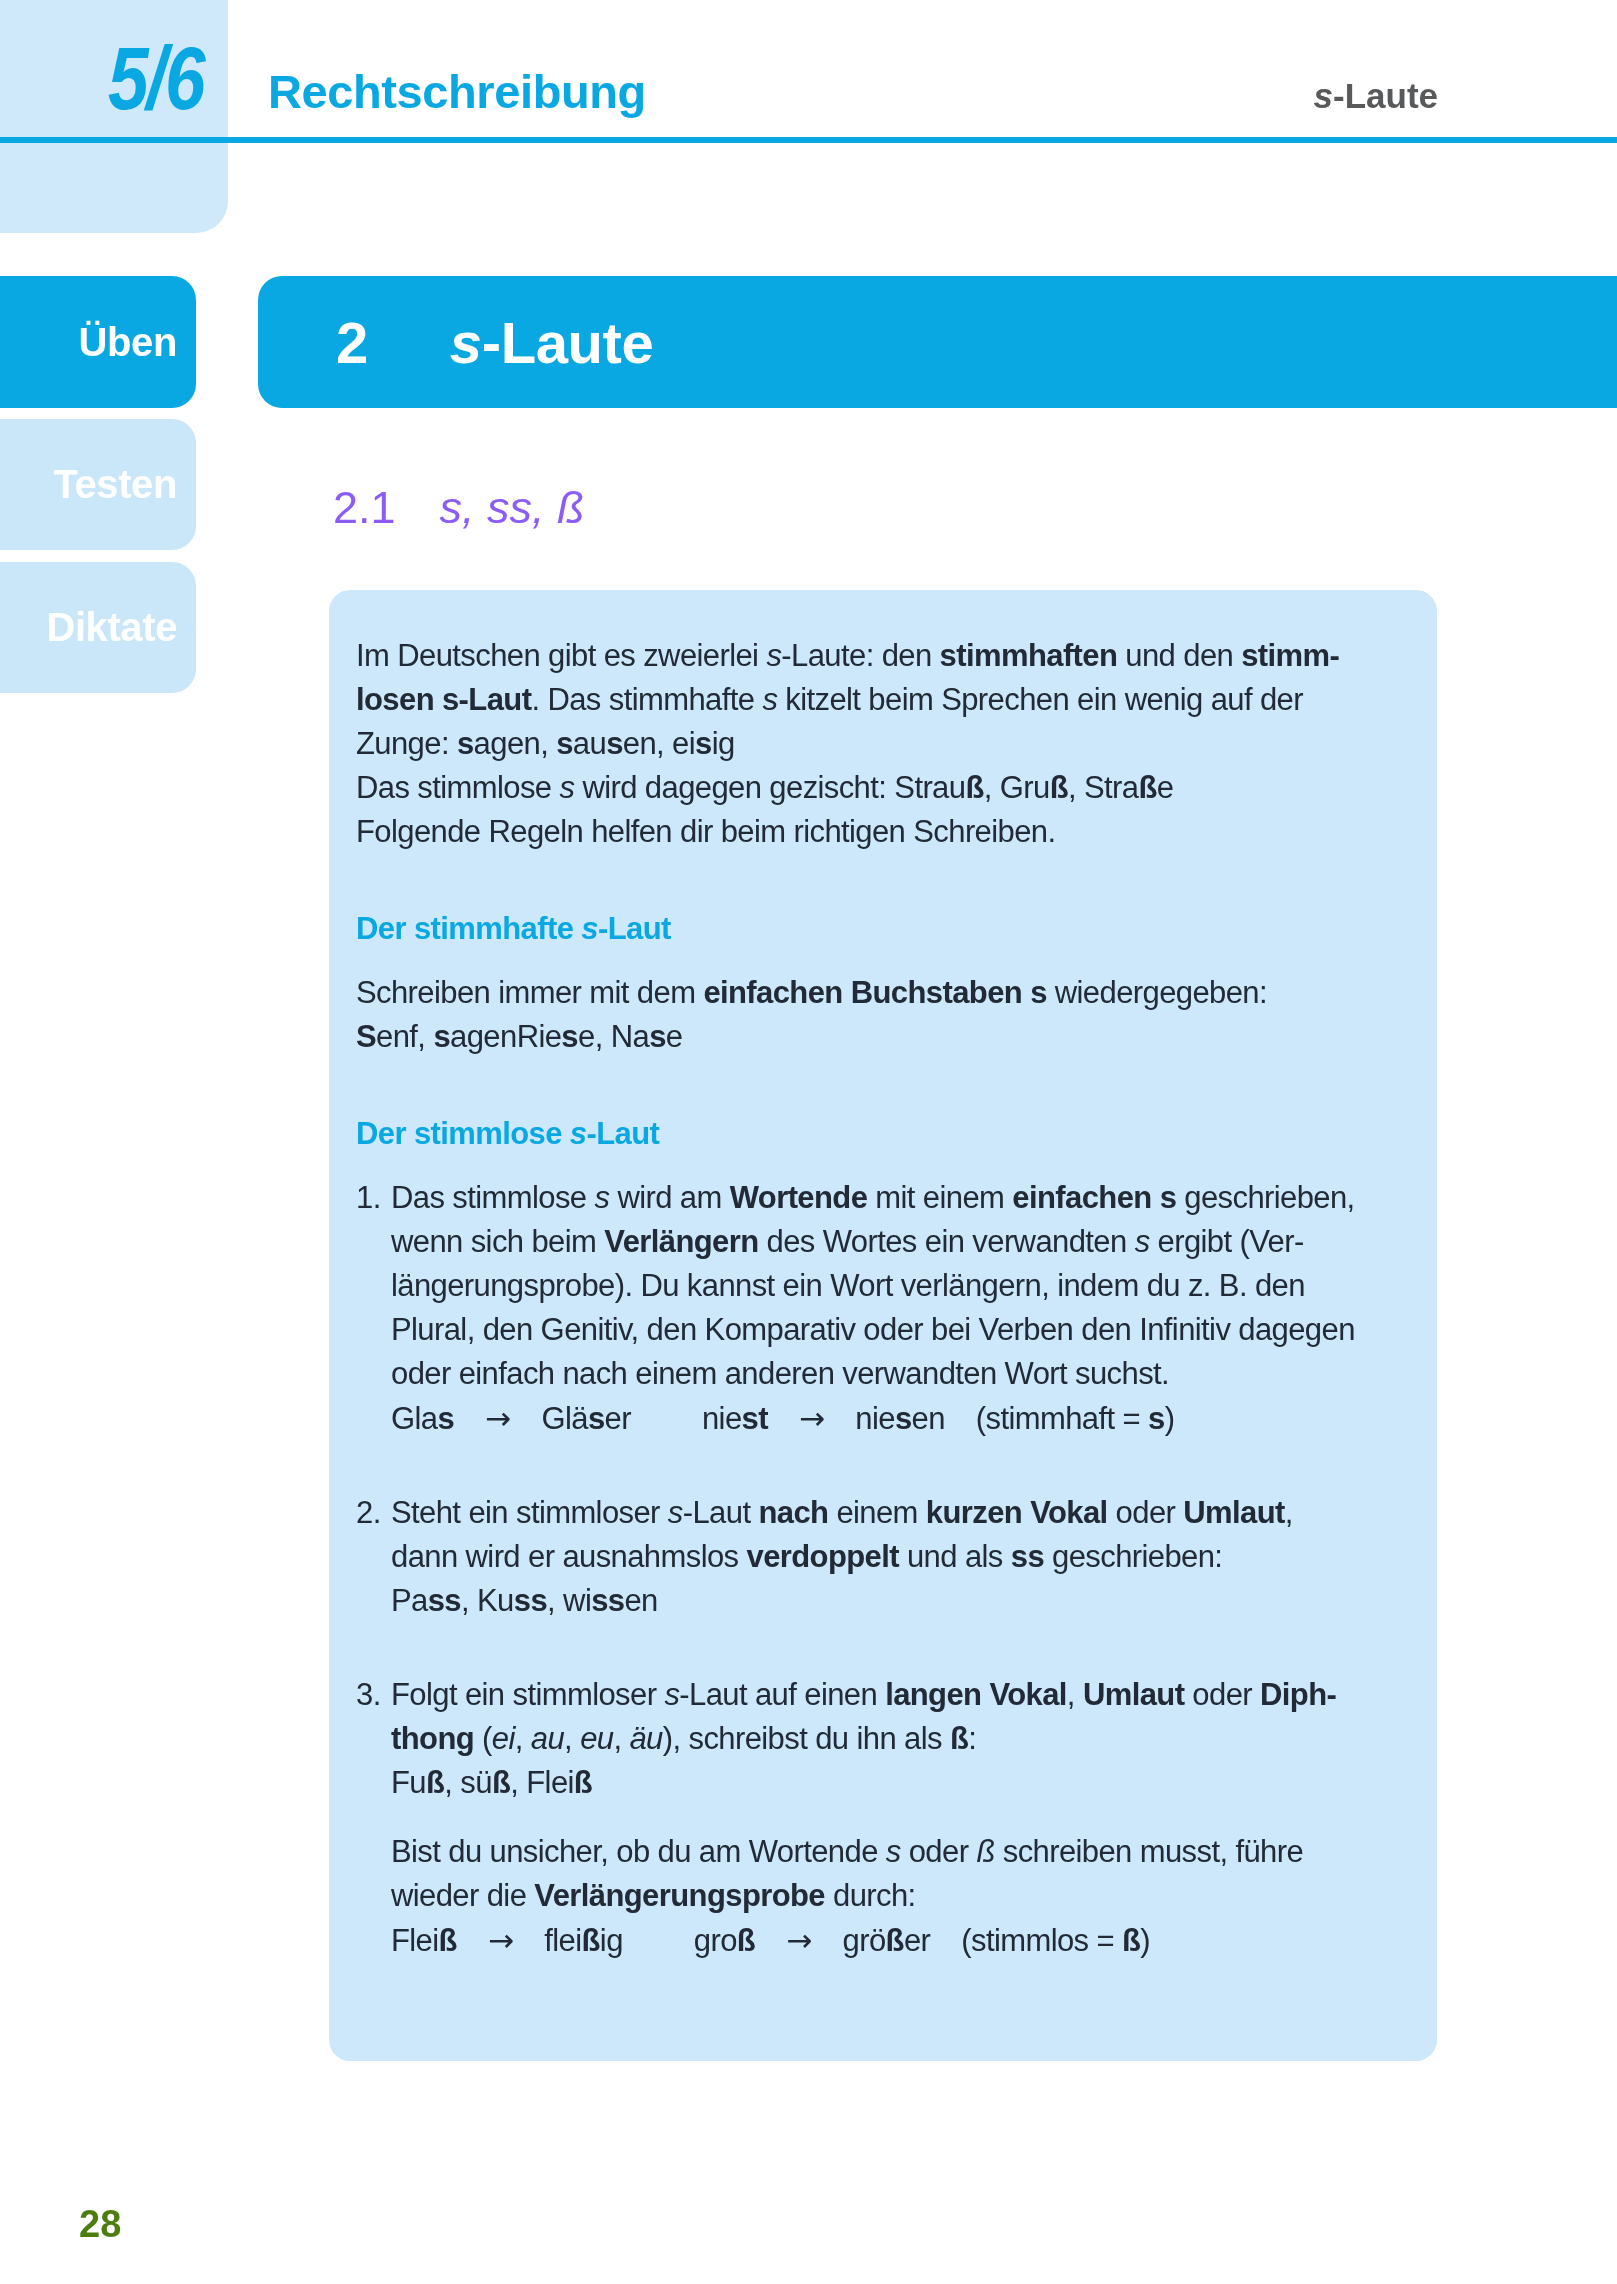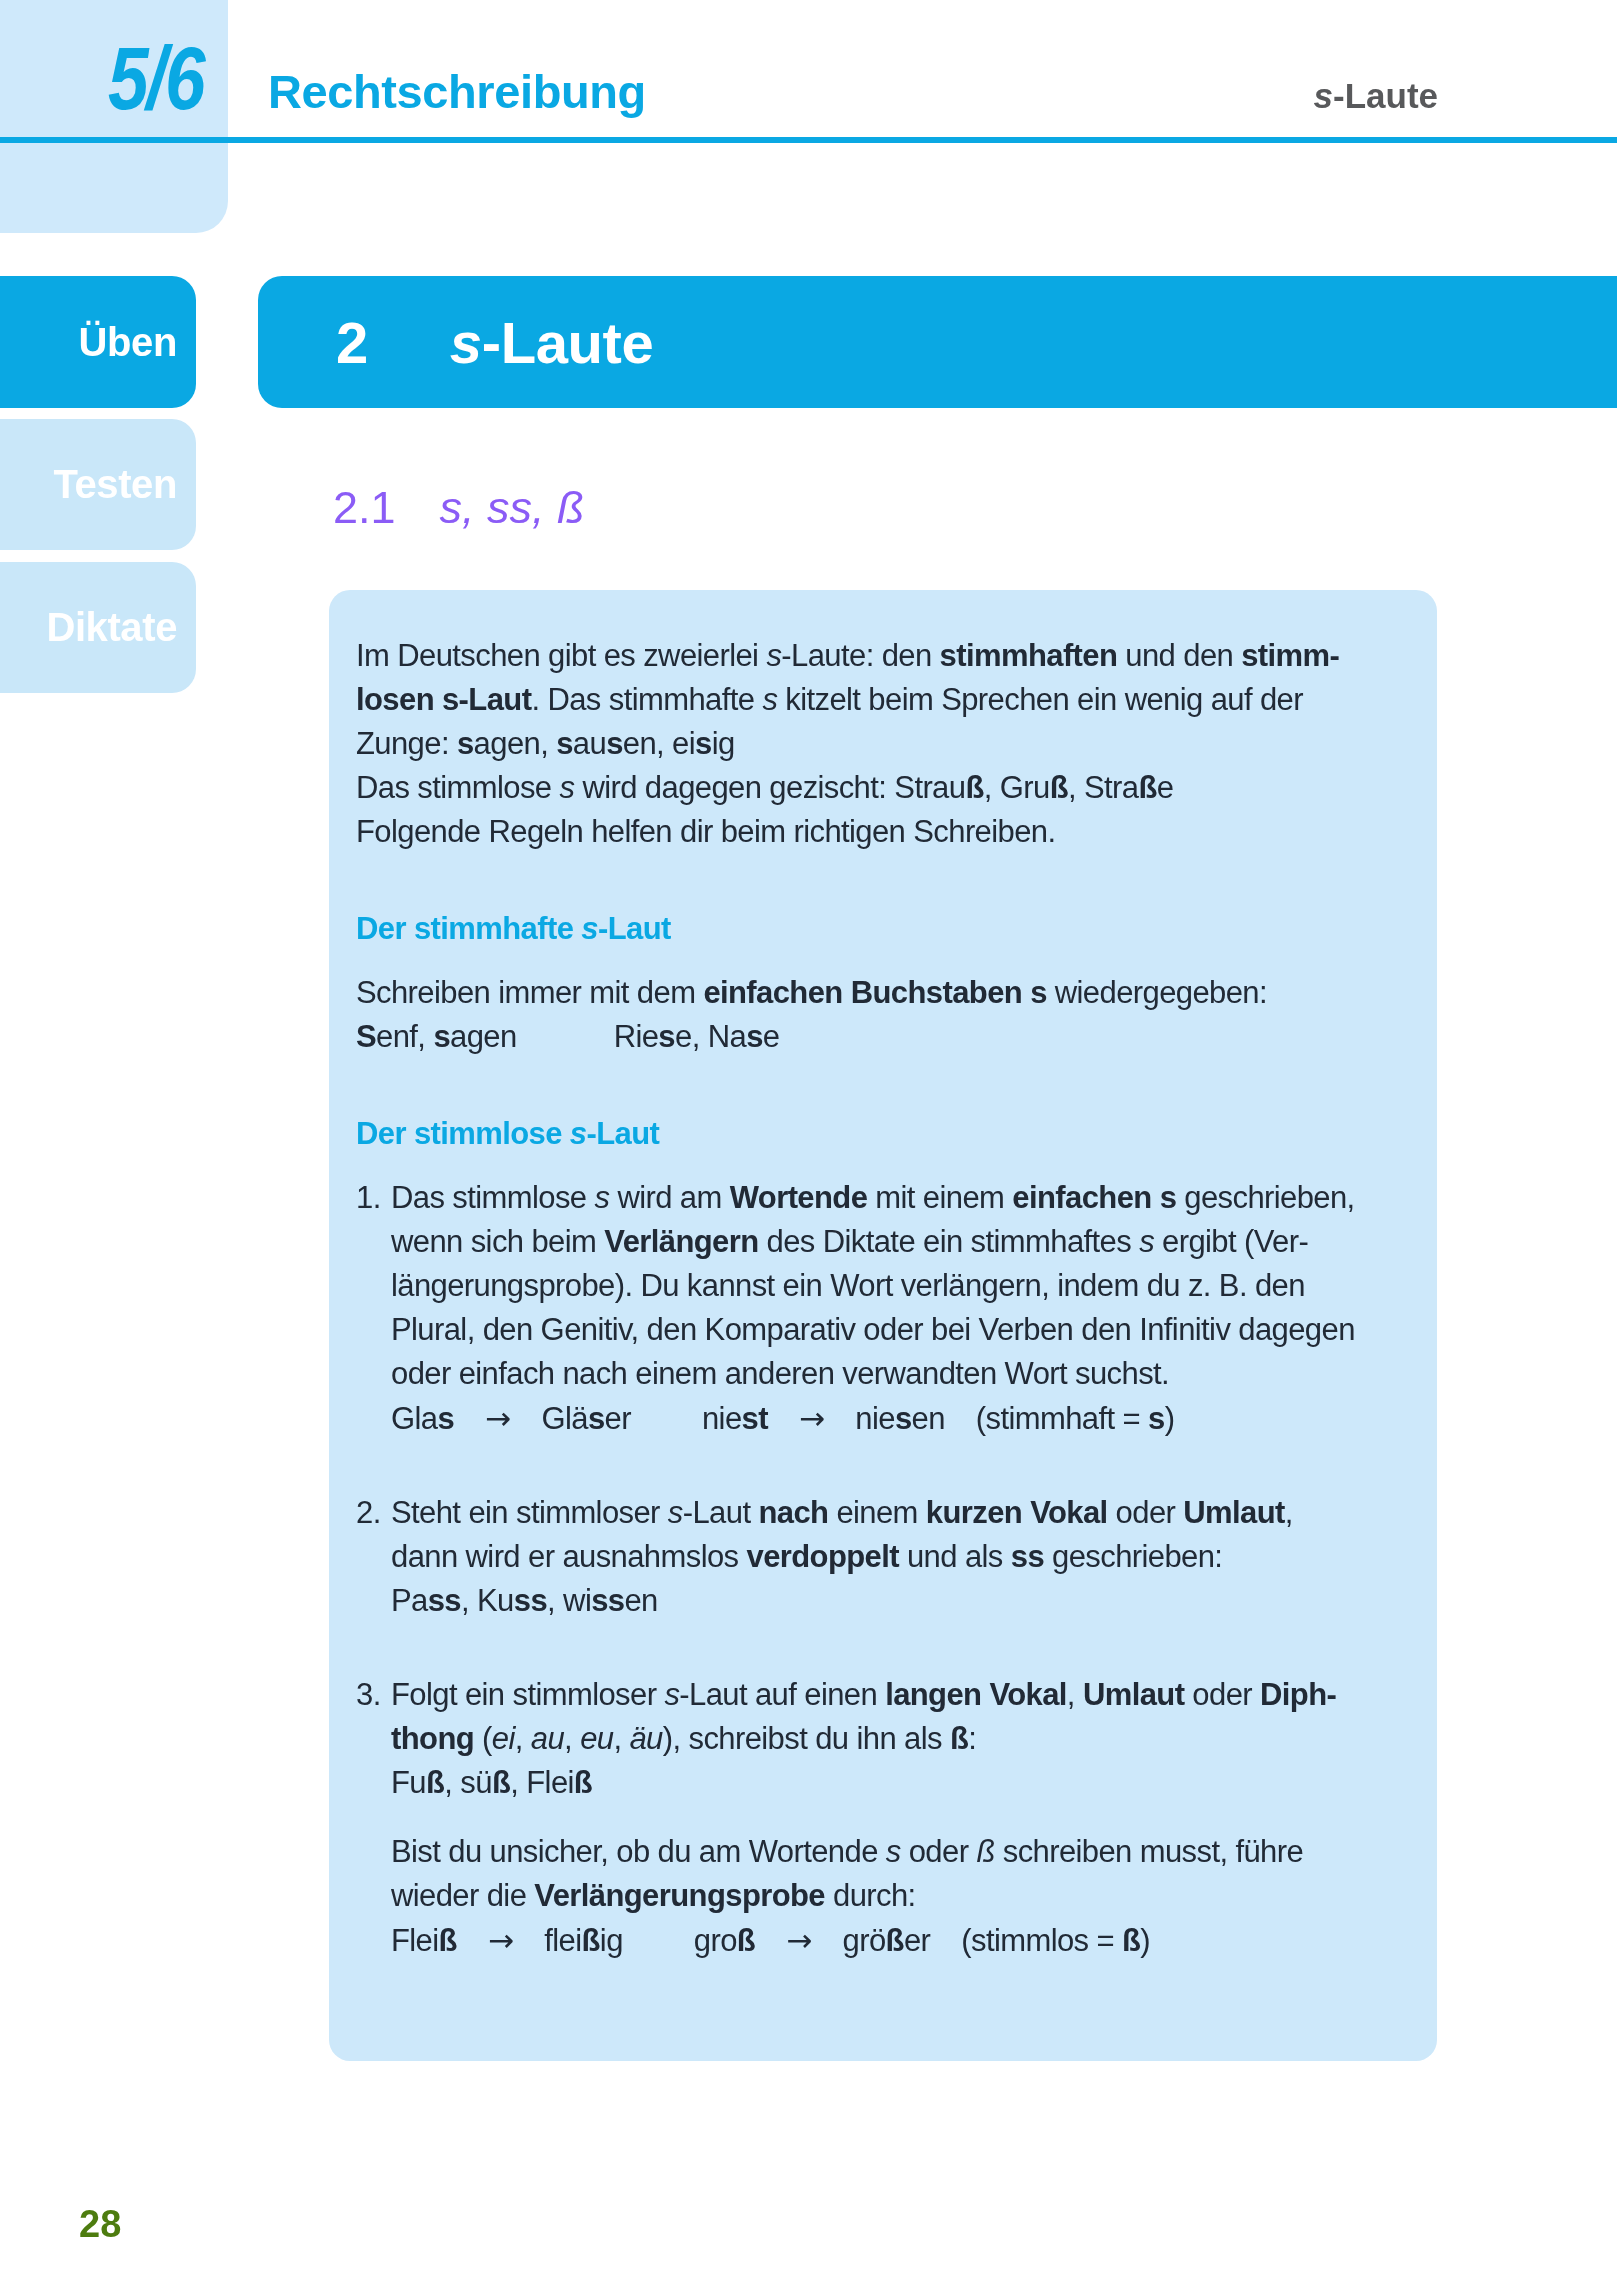--- a/index.html
+++ b/index.html
@@ -72,7 +72,7 @@
   .i { font-style:italic; }
   .gs { margin-left:31px; }
   .gm { margin-left:71px; }
-  .gl { margin-left:97px; }
+  .gl { }
   .ar { font-family:"DejaVu Sans", sans-serif; }
   .page-num {
     position:absolute; left:79px; top:2203px; font-size:38px; font-weight:bold;

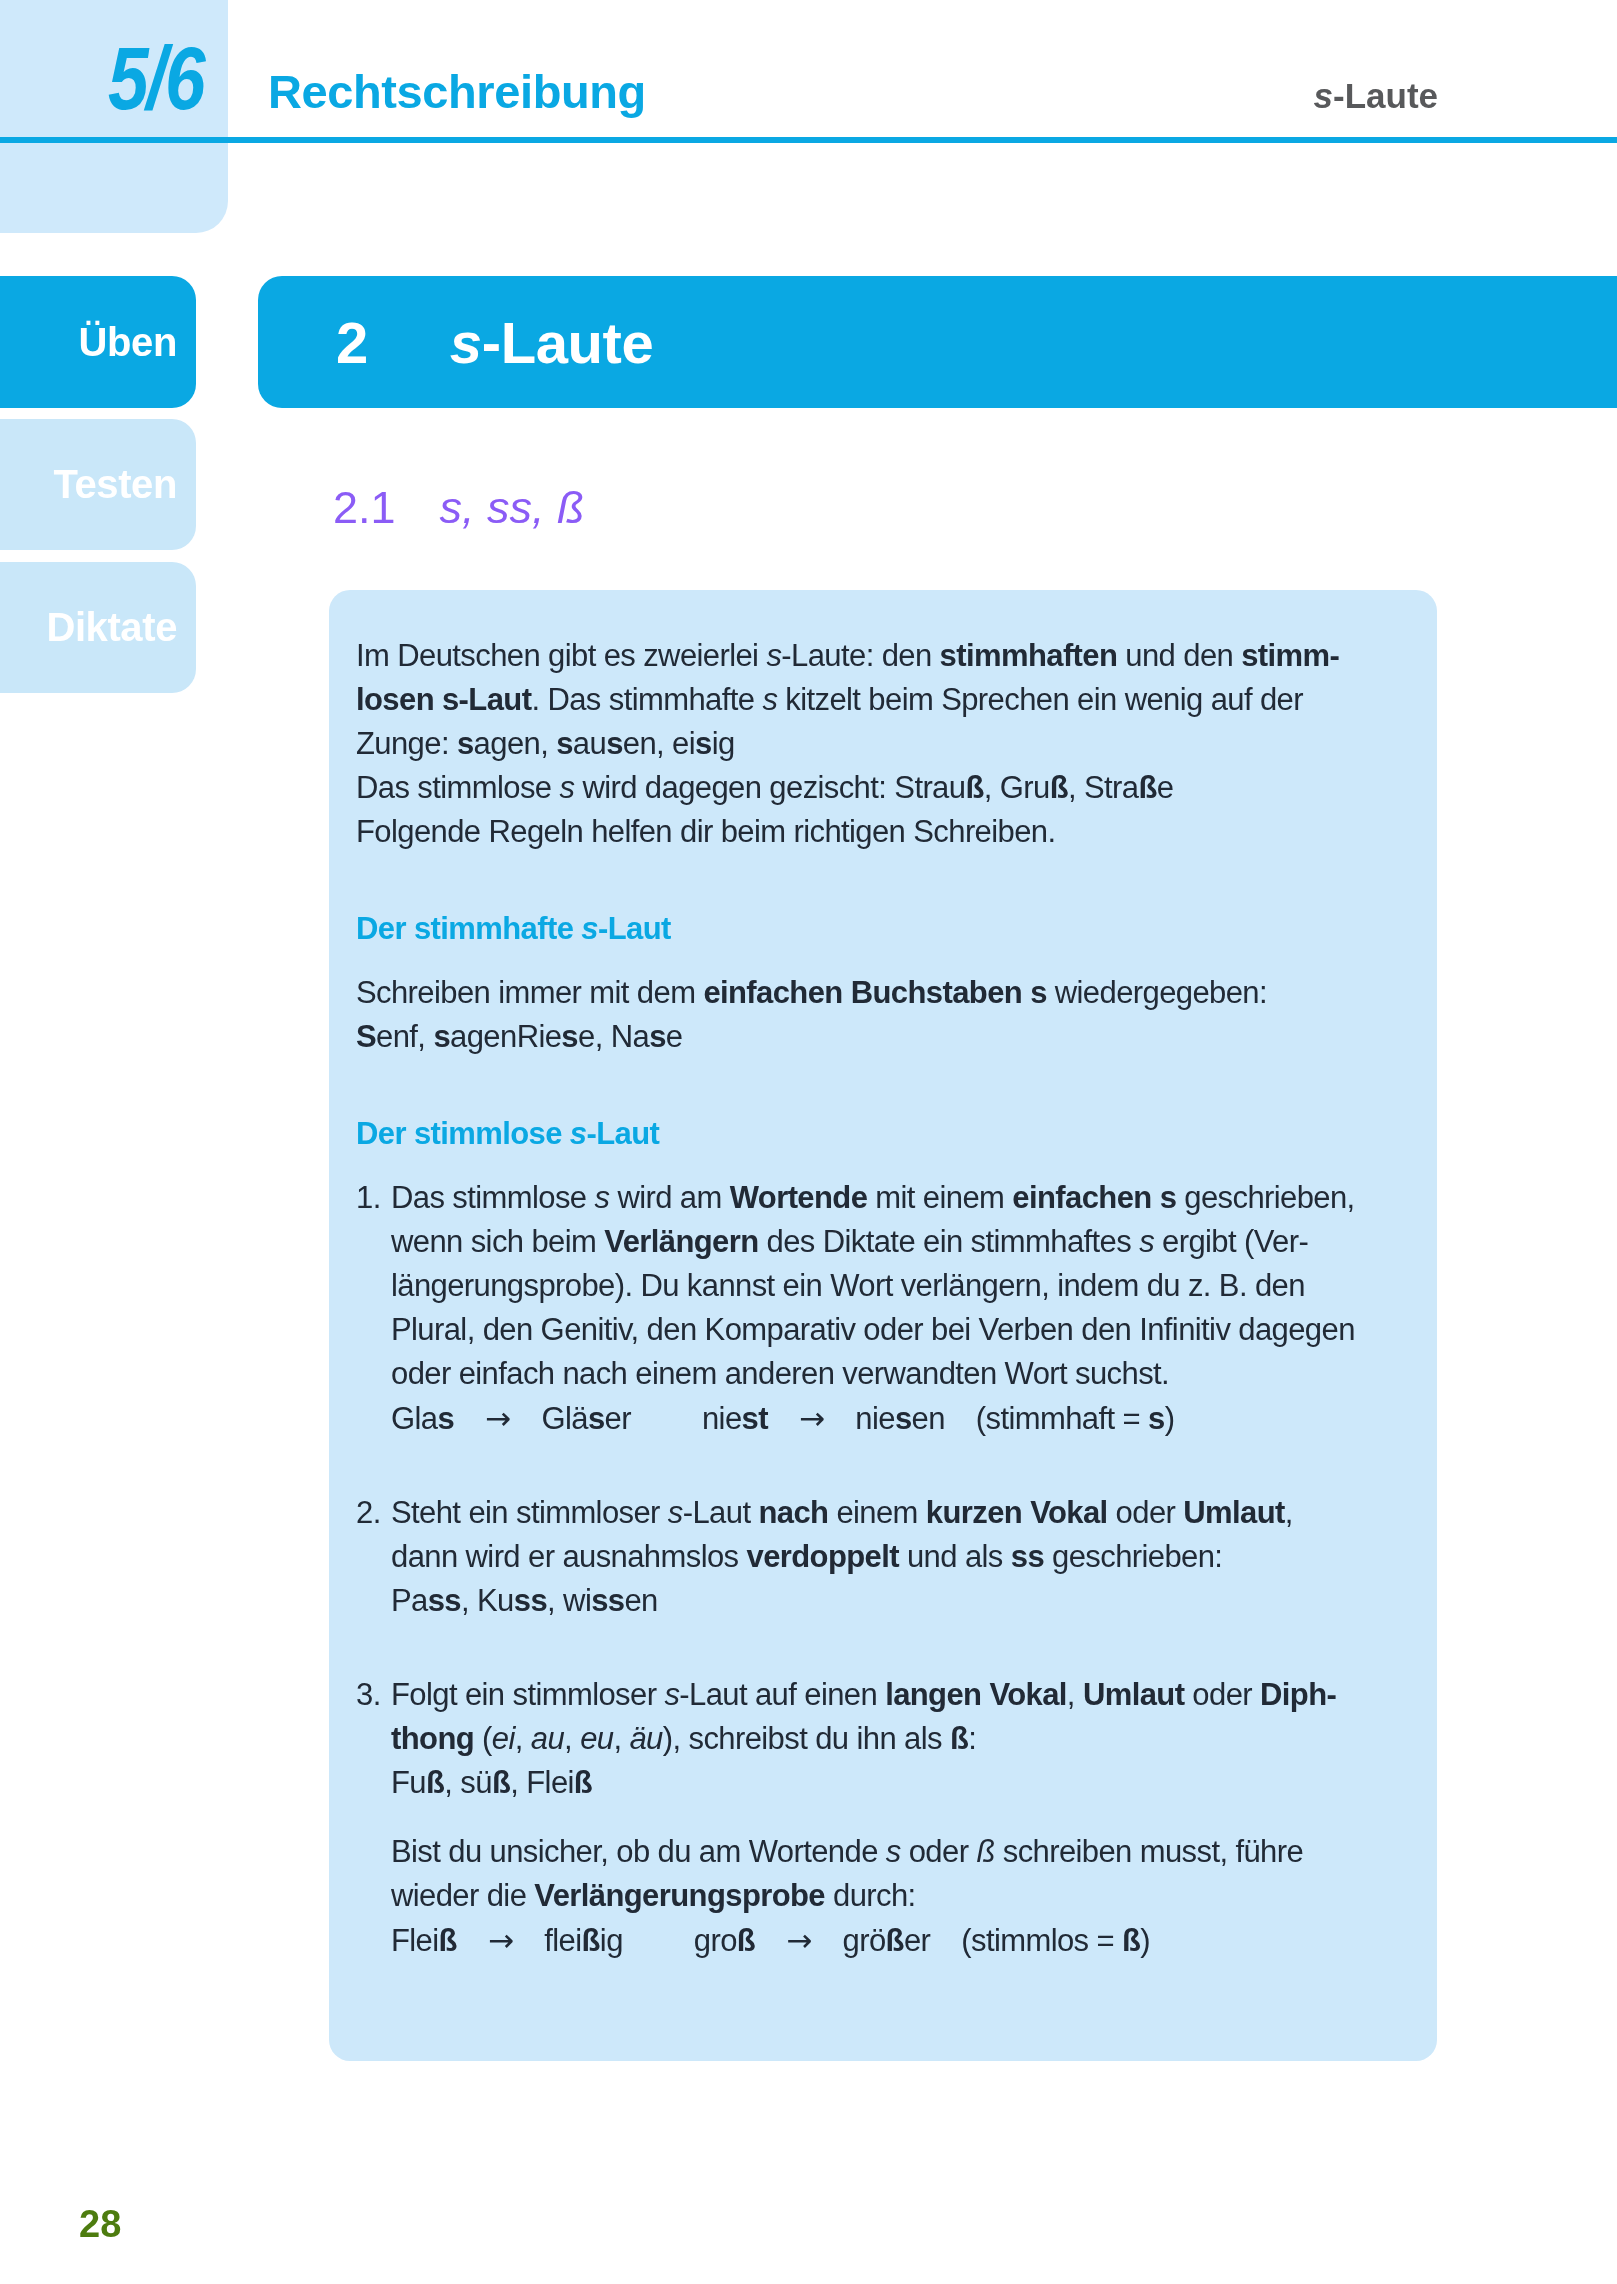--- a/index.html
+++ b/index.html
@@ -134,7 +134,7 @@
         <div class="block li">
           <span class="num">1.</span>
           <div class="line"><span>Das stimmlose </span><span class="i">s</span><span> wird am </span><span class="b">Wortende</span><span> mit einem </span><span class="b">einfachen s</span><span> geschrieben,</span></div>
-          <div class="line"><span>wenn sich beim </span><span class="b">Verlängern</span><span> des Diktate ein stimmhaftes </span><span class="i">s</span><span> ergibt (Ver-</span></div>
+          <div class="line"><span>wenn sich beim </span><span class="b">Verlängern</span><span> des Wortes ein verwandten </span><span class="i">s</span><span> ergibt (Ver-</span></div>
           <div class="line"><span>längerungsprobe). Du kannst ein Wort verlängern, indem du z. B. den</span></div>
           <div class="line"><span>Plural, den Genitiv, den Komparativ oder bei Verben den Infinitiv dagegen</span></div>
           <div class="line"><span>oder einfach nach einem anderen verwandten Wort suchst.</span></div>

